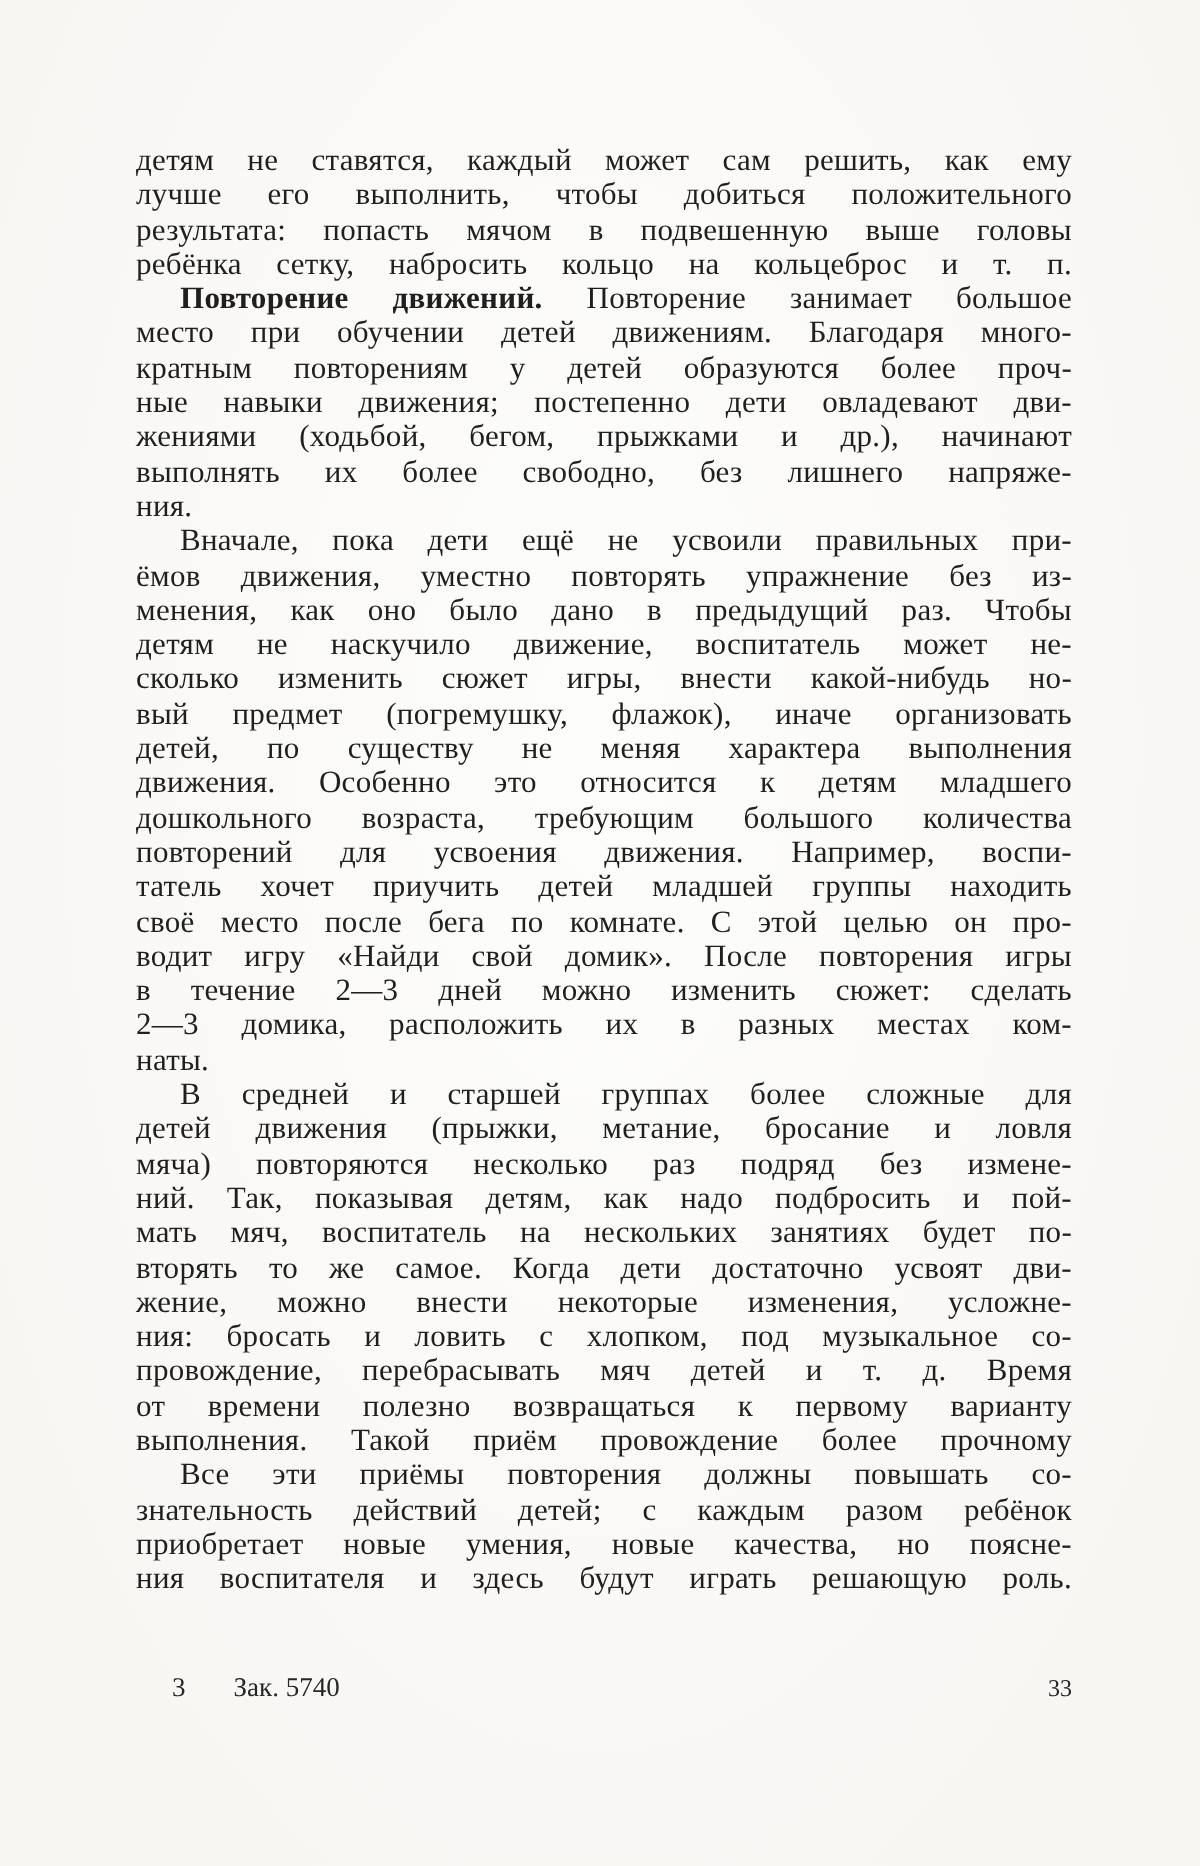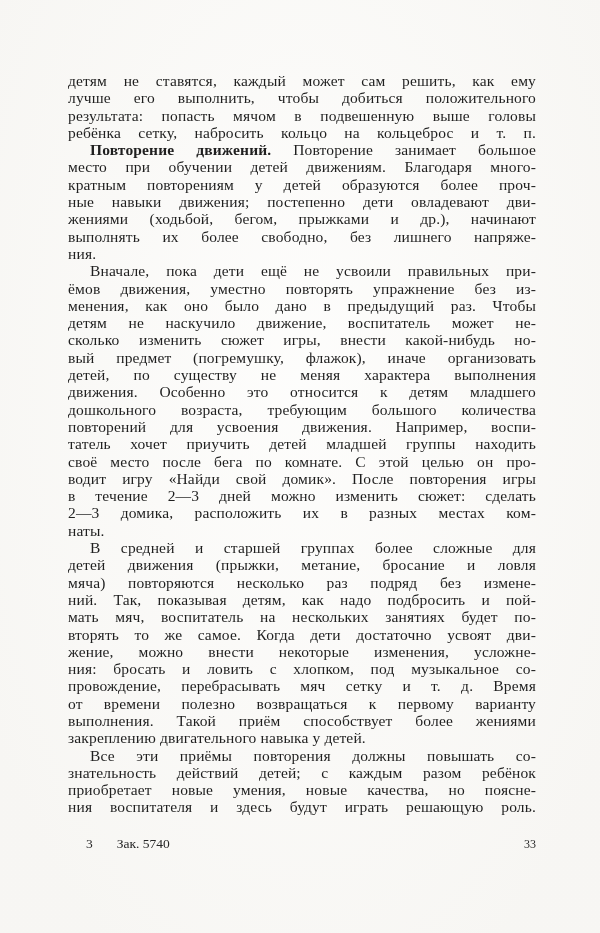--- a/index.html
+++ b/index.html
@@ -106,7 +106,7 @@
       <div class="line">вторять то же самое. Когда дети достаточно усвоят дви-</div>
       <div class="line">жение, можно внести некоторые изменения, усложне-</div>
       <div class="line">ния: бросать и ловить с хлопком, под музыкальное со-</div>
-      <div class="line">провождение, перебрасывать мяч сетку и т. д. Время</div>
+      <div class="line">провождение, перебрасывать мяч детей и т. д. Время</div>
       <div class="line">от времени полезно возвращаться к первому варианту</div>
       <div class="line">выполнения. Такой приём способствует более жениями</div>
       <div class="line last">закреплению двигательного навыка у детей.</div>

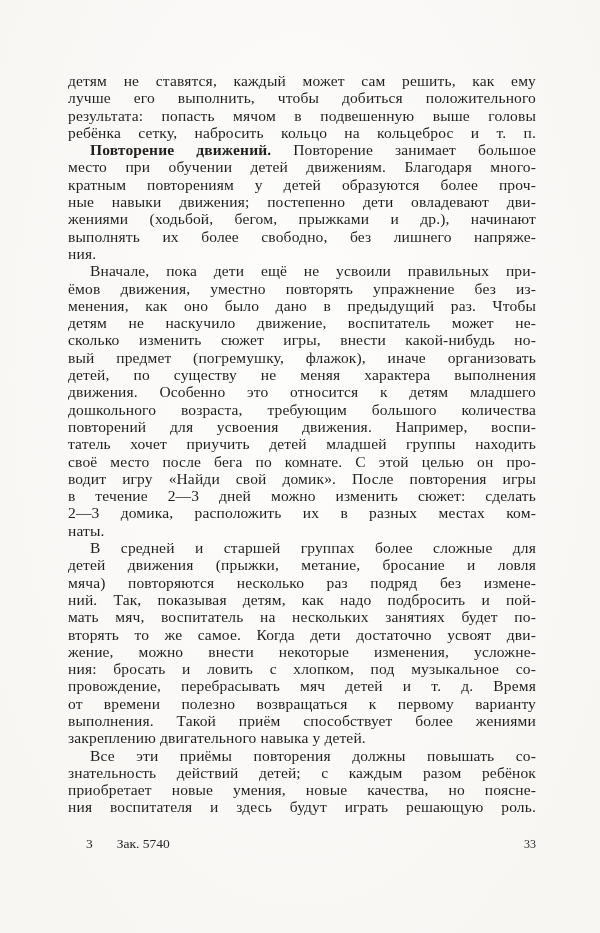--- a/index.html
+++ b/index.html
@@ -108,7 +108,7 @@
       <div class="line">ния: бросать и ловить с хлопком, под музыкальное со-</div>
       <div class="line">провождение, перебрасывать мяч детей и т. д. Время</div>
       <div class="line">от времени полезно возвращаться к первому варианту</div>
-      <div class="line">выполнения. Такой приём способствует более жениями</div>
+      <div class="line">выполнения. Такой приём провождение более прочному</div>
       <div class="line last">закреплению двигательного навыка у детей.</div>
       <div class="line indent">Все эти приёмы повторения должны повышать со-</div>
       <div class="line">знательность действий детей; с каждым разом ребёнок</div>

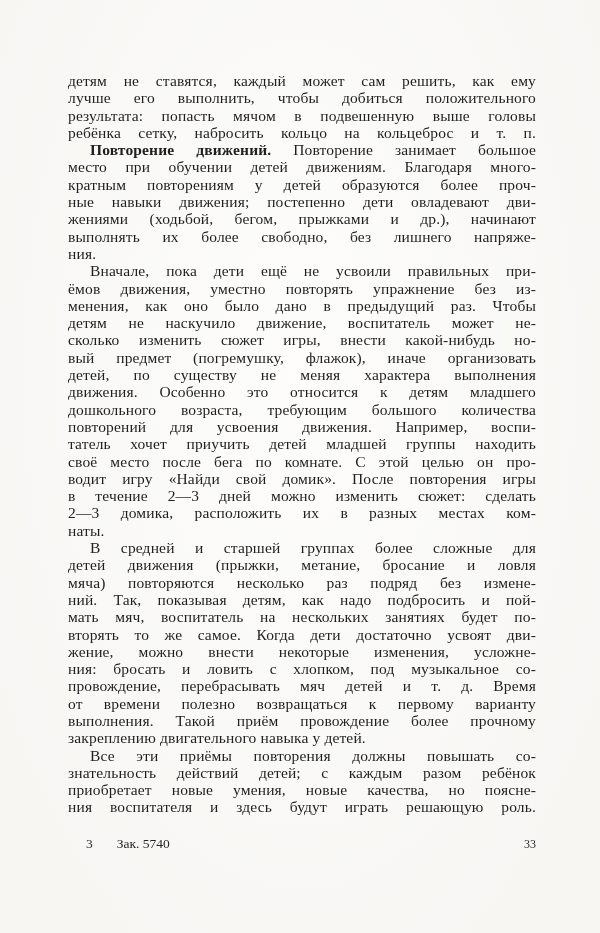--- a/index.html
+++ b/index.html
@@ -109,7 +109,6 @@
       <div class="line">провождение, перебрасывать мяч детей и т. д. Время</div>
       <div class="line">от времени полезно возвращаться к первому варианту</div>
       <div class="line">выполнения. Такой приём провождение более прочному</div>
-      <div class="line last">закреплению двигательного навыка у детей.</div>
       <div class="line indent">Все эти приёмы повторения должны повышать со-</div>
       <div class="line">знательность действий детей; с каждым разом ребёнок</div>
       <div class="line">приобретает новые умения, новые качества, но поясне-</div>

